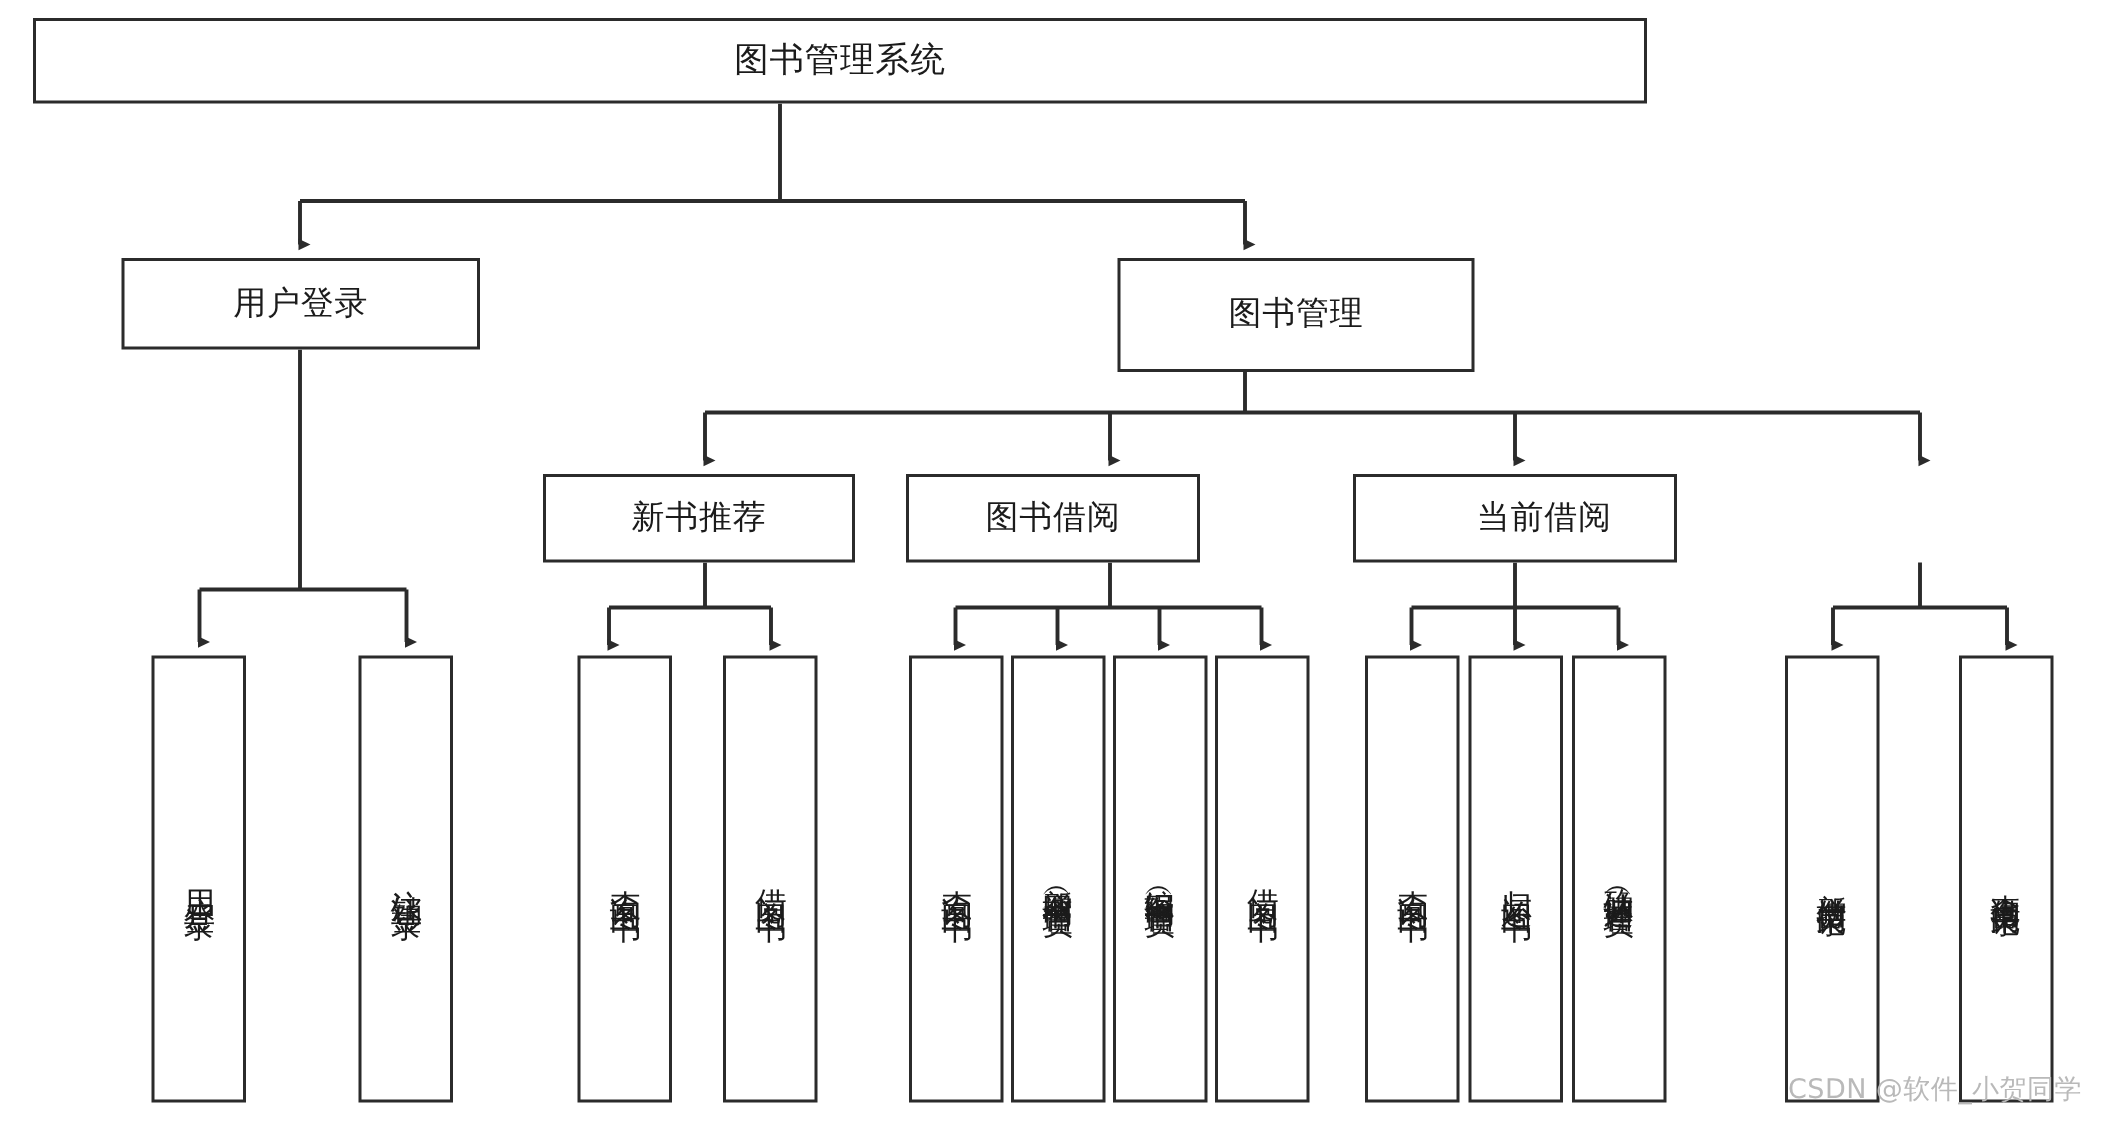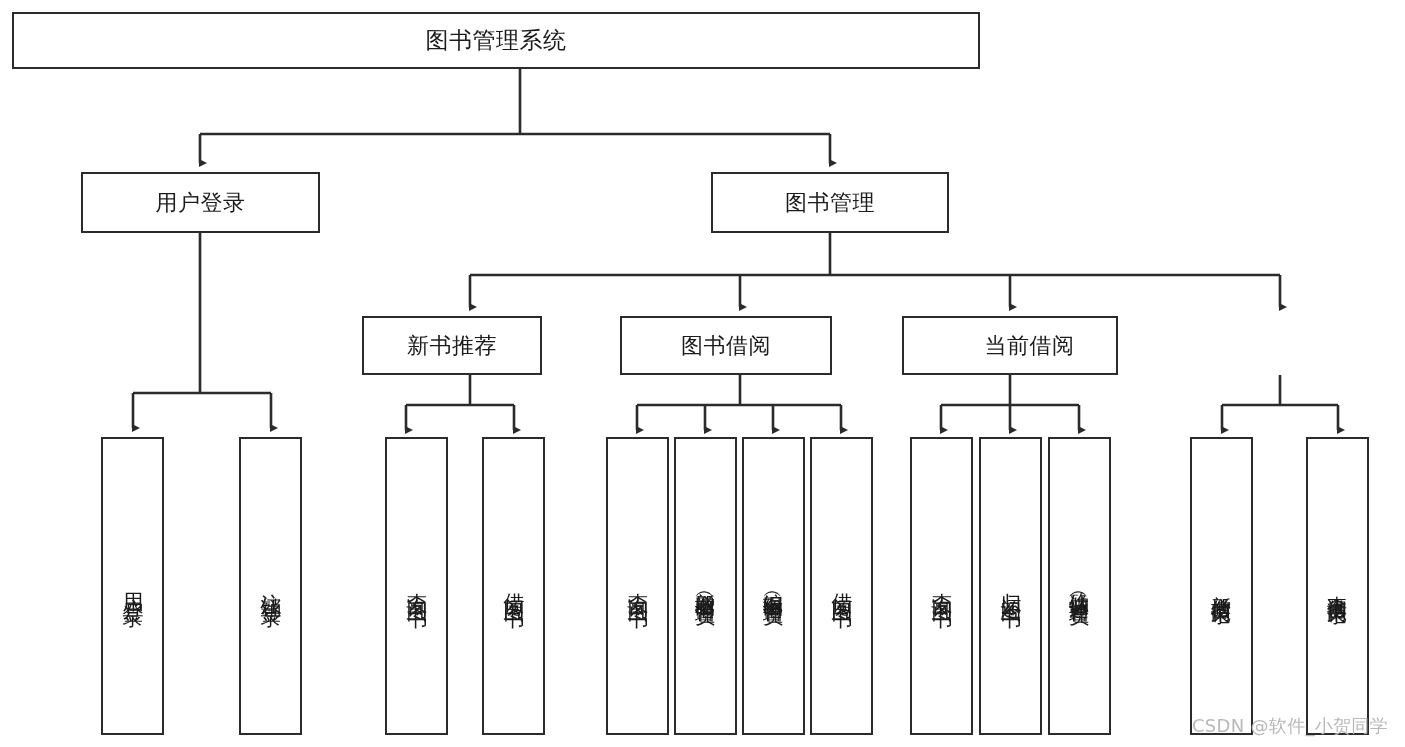--- a/index.html
+++ b/index.html
@@ -135,7 +135,7 @@
     </g>
   </svg>
 
-  <div class="node horizontal root" style="left:12px; top:12px; width:968px; height:57px;">
+  <div class="node horizontal root" style="left:22px; top:12px; width:1076px; height:57px;">
     <span class="node-label">图书管理系统</span>
   </div>
 

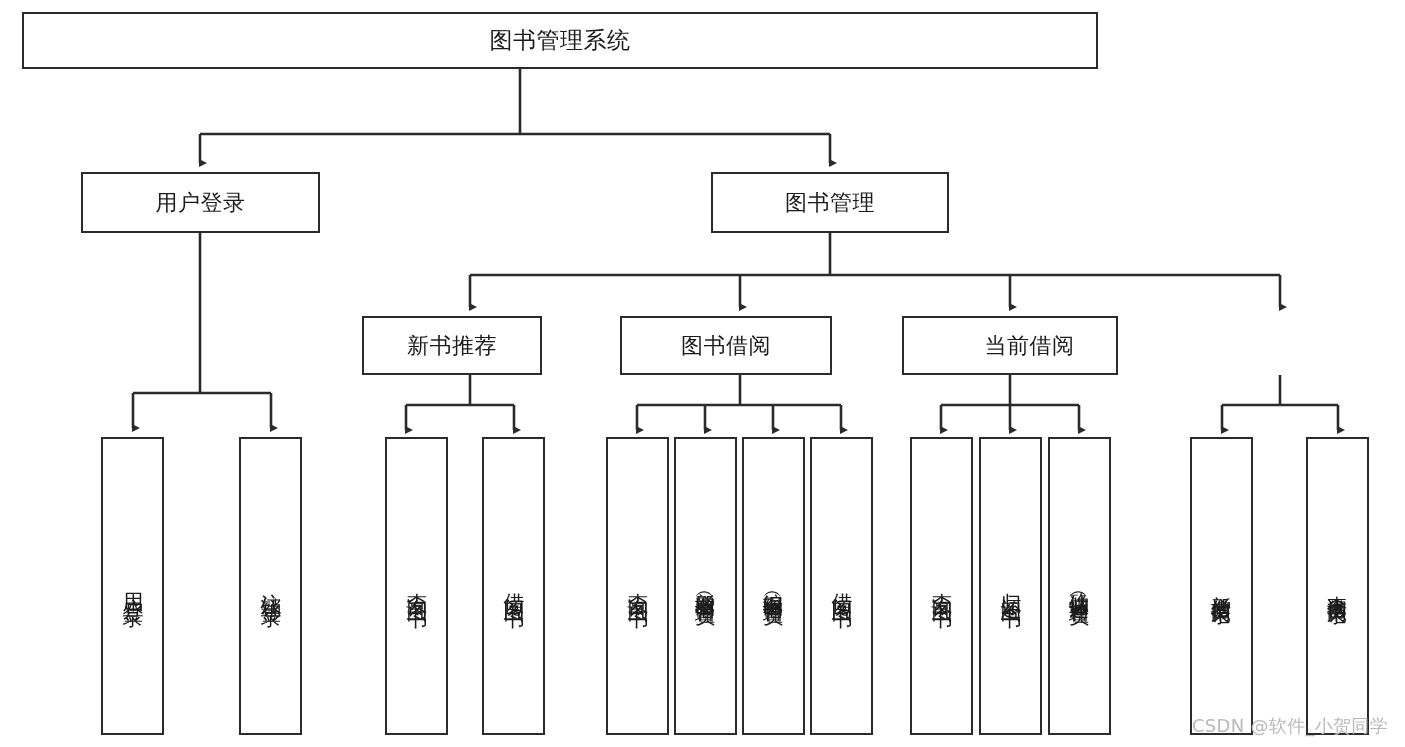--- a/index.html
+++ b/index.html
@@ -143,7 +143,7 @@
     <span class="node-label">用户登录</span>
   </div>
 
-  <div class="node horizontal" style="left:711px; top:172px; width:238px; height:61px;">
+  <div class="node horizontal" style="left:745px; top:172px; width:238px; height:76px;">
     <span class="node-label">图书管理</span>
   </div>
 

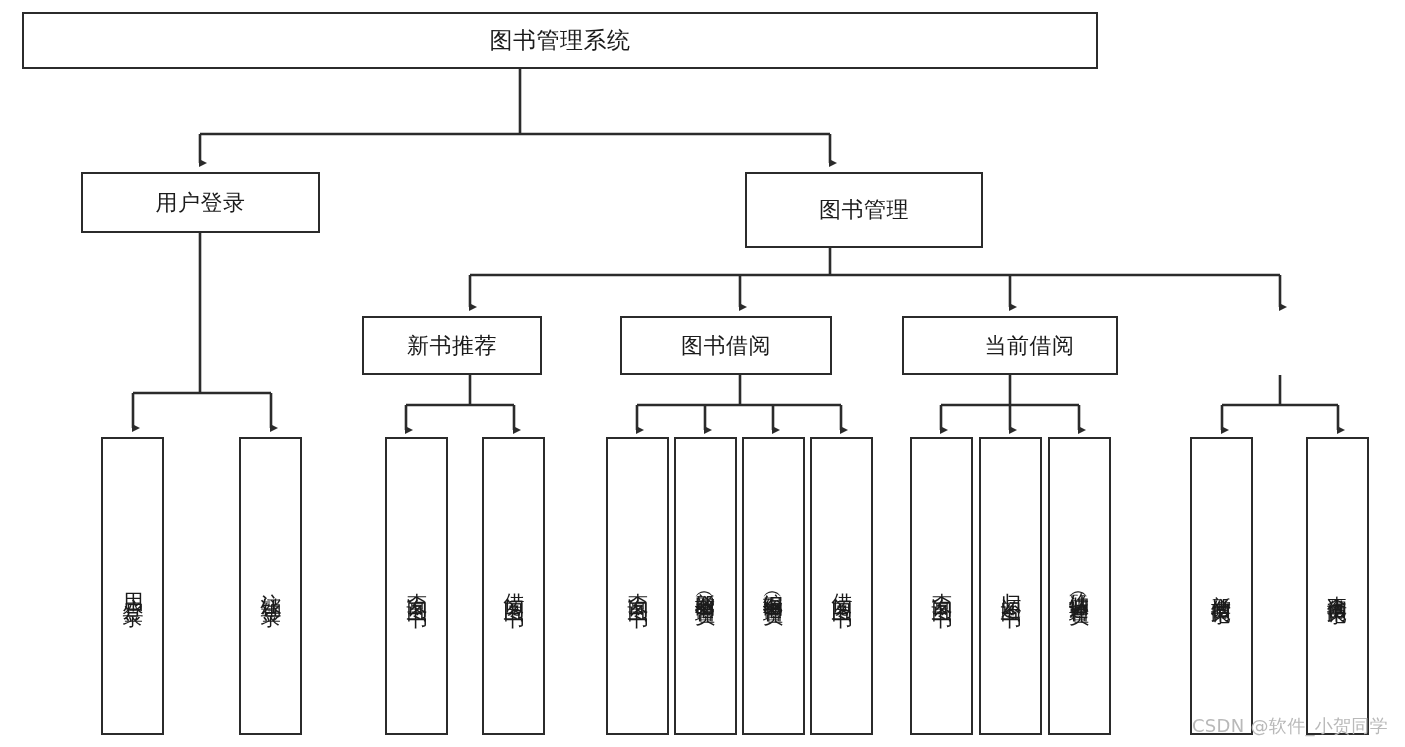--- a/index.html
+++ b/index.html
@@ -147,7 +147,7 @@
     <span class="node-label">图书管理</span>
   </div>
 
-  <div class="node horizontal" style="left:362px; top:316px; width:180px; height:59px;">
+  <div class="node horizontal" style="left:362px; top:316px; width:208px; height:59px;">
     <span class="node-label">新书推荐</span>
   </div>
 

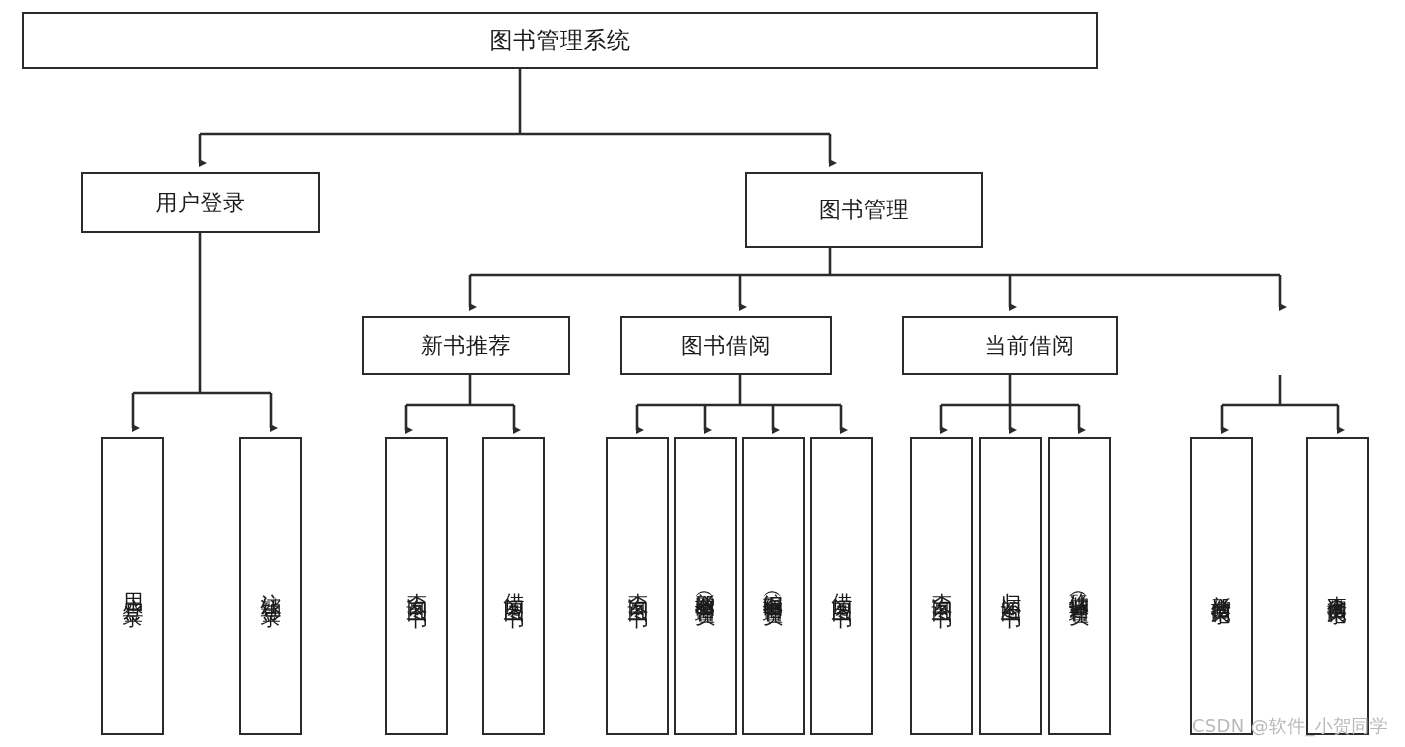--- a/index.html
+++ b/index.html
@@ -151,7 +151,7 @@
     <span class="node-label">新书推荐</span>
   </div>
 
-  <div class="node horizontal" style="left:620px; top:316px; width:212px; height:59px;justify-content:center;">
+  <div class="node horizontal" style="left:604px; top:316px; width:196px; height:59px;justify-content:center;">
     <span class="node-label">图书借阅</span>
   </div>
 

